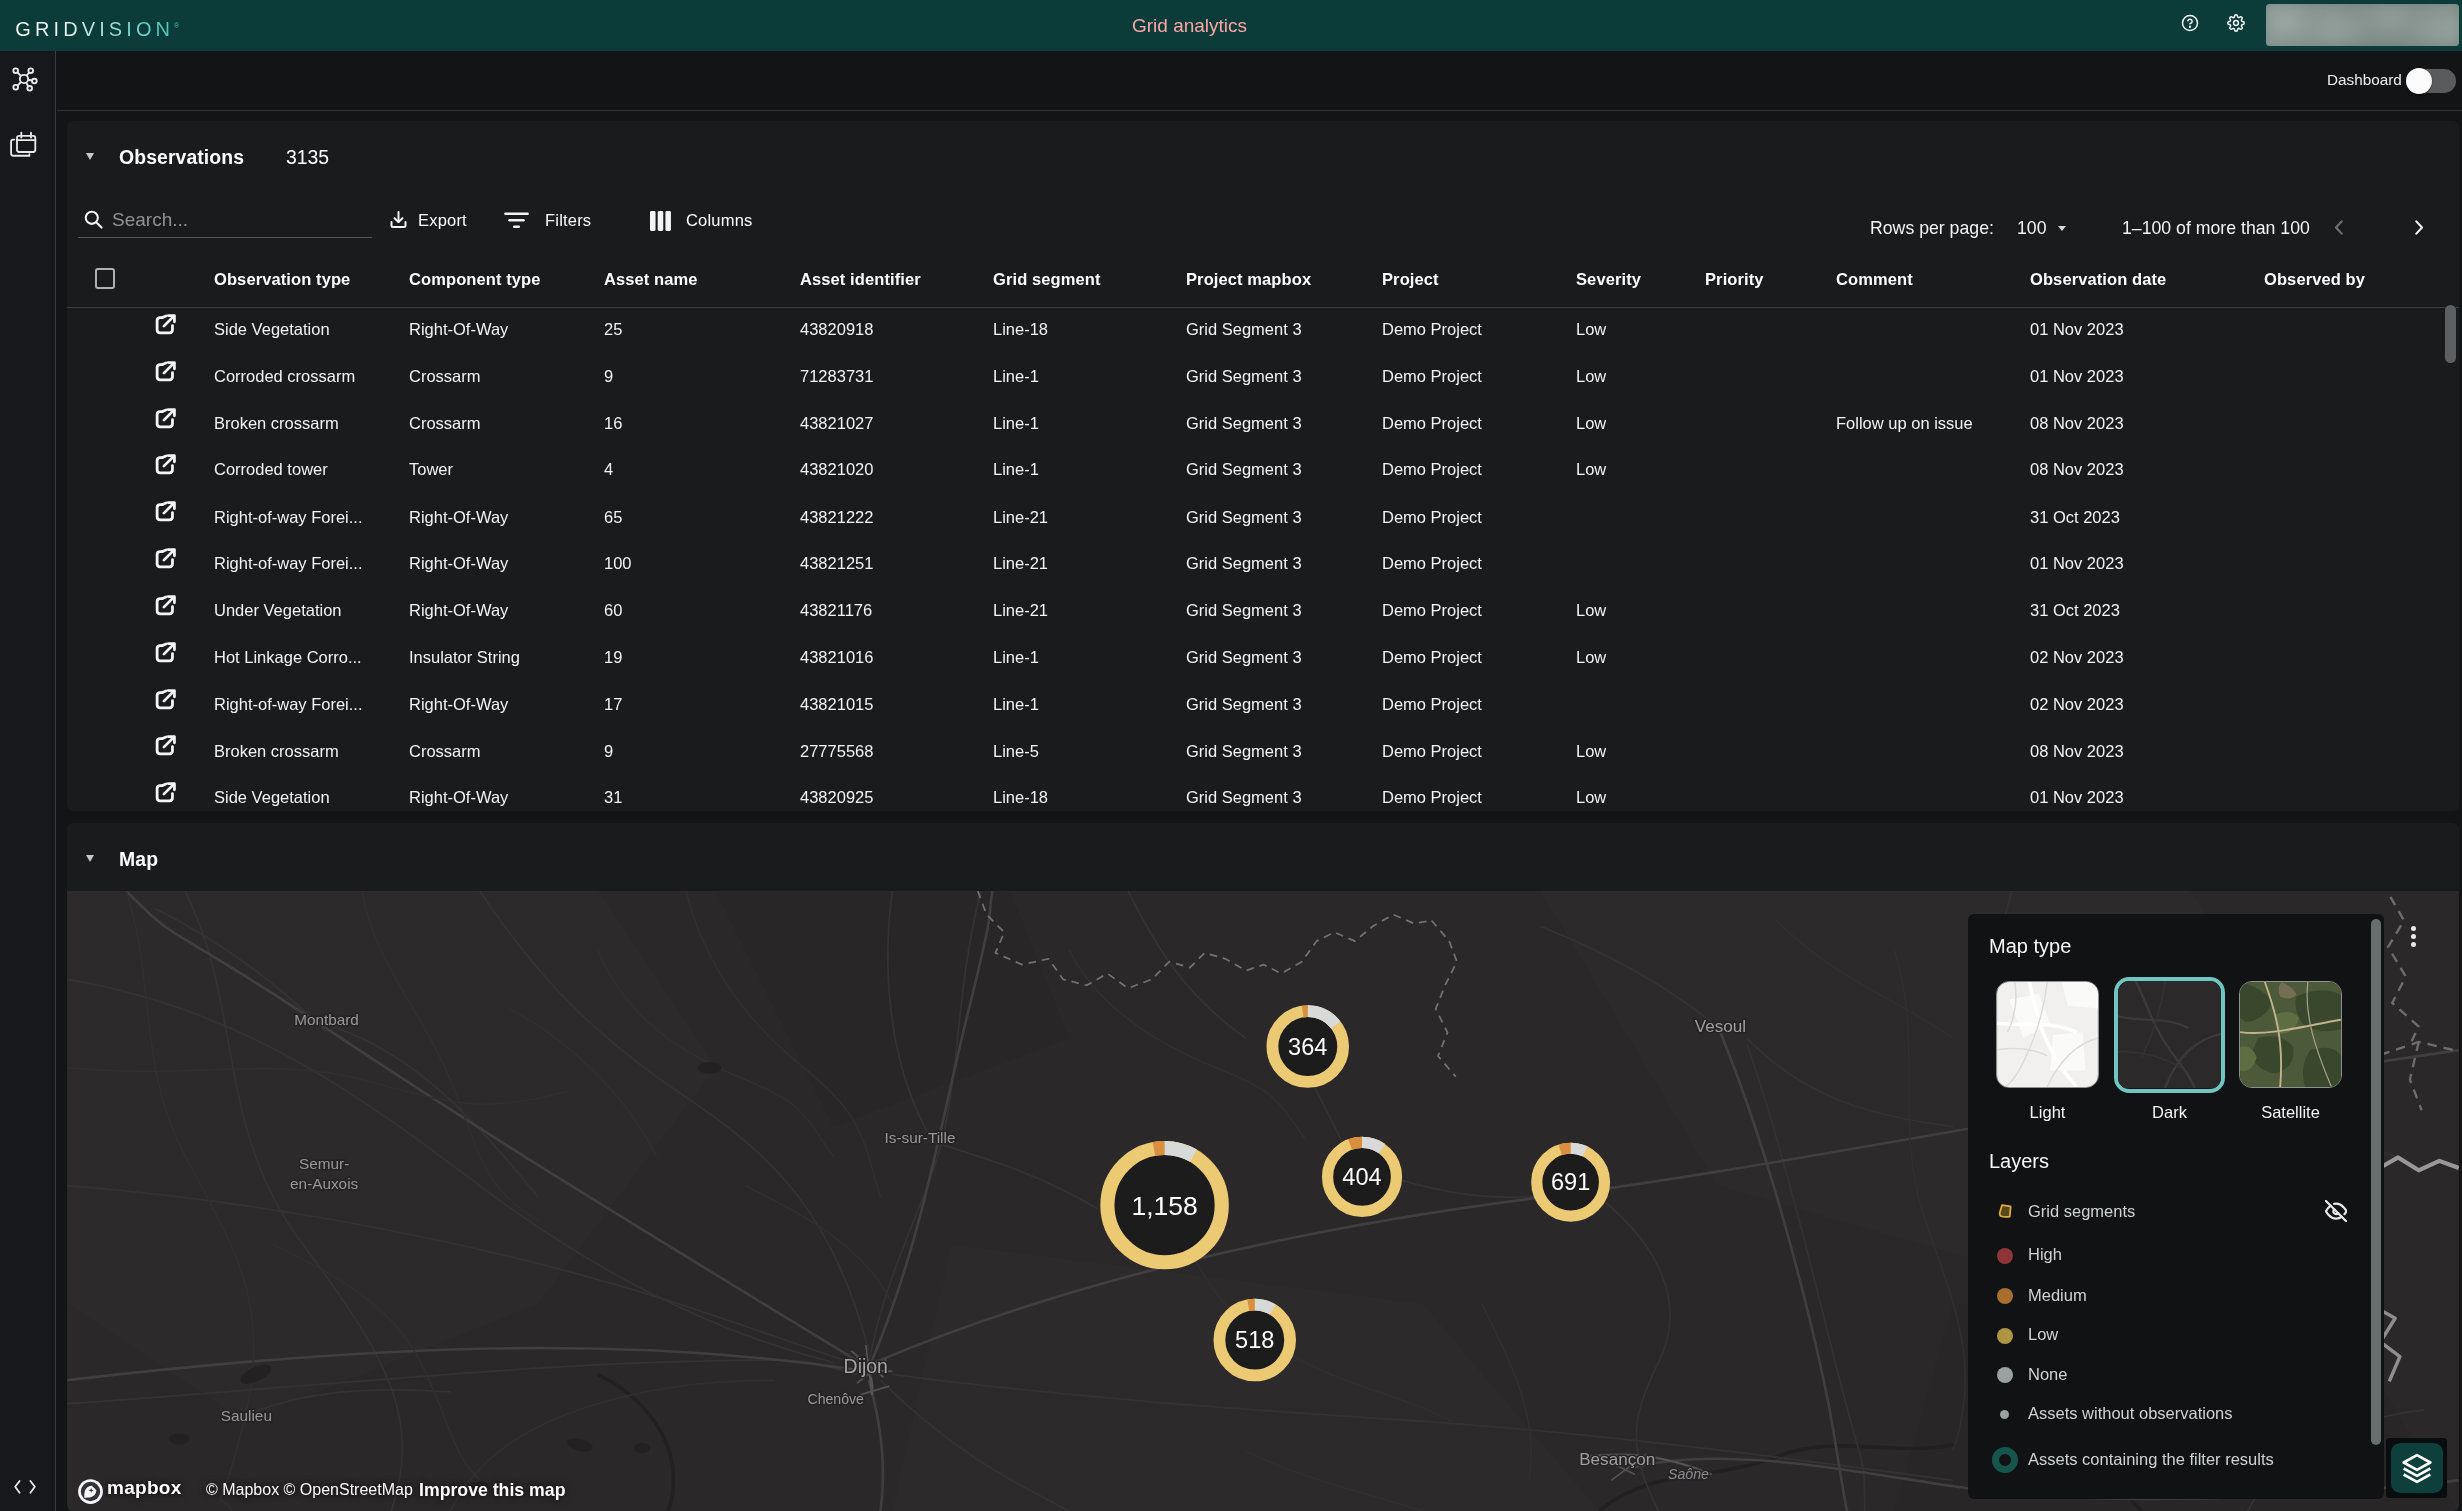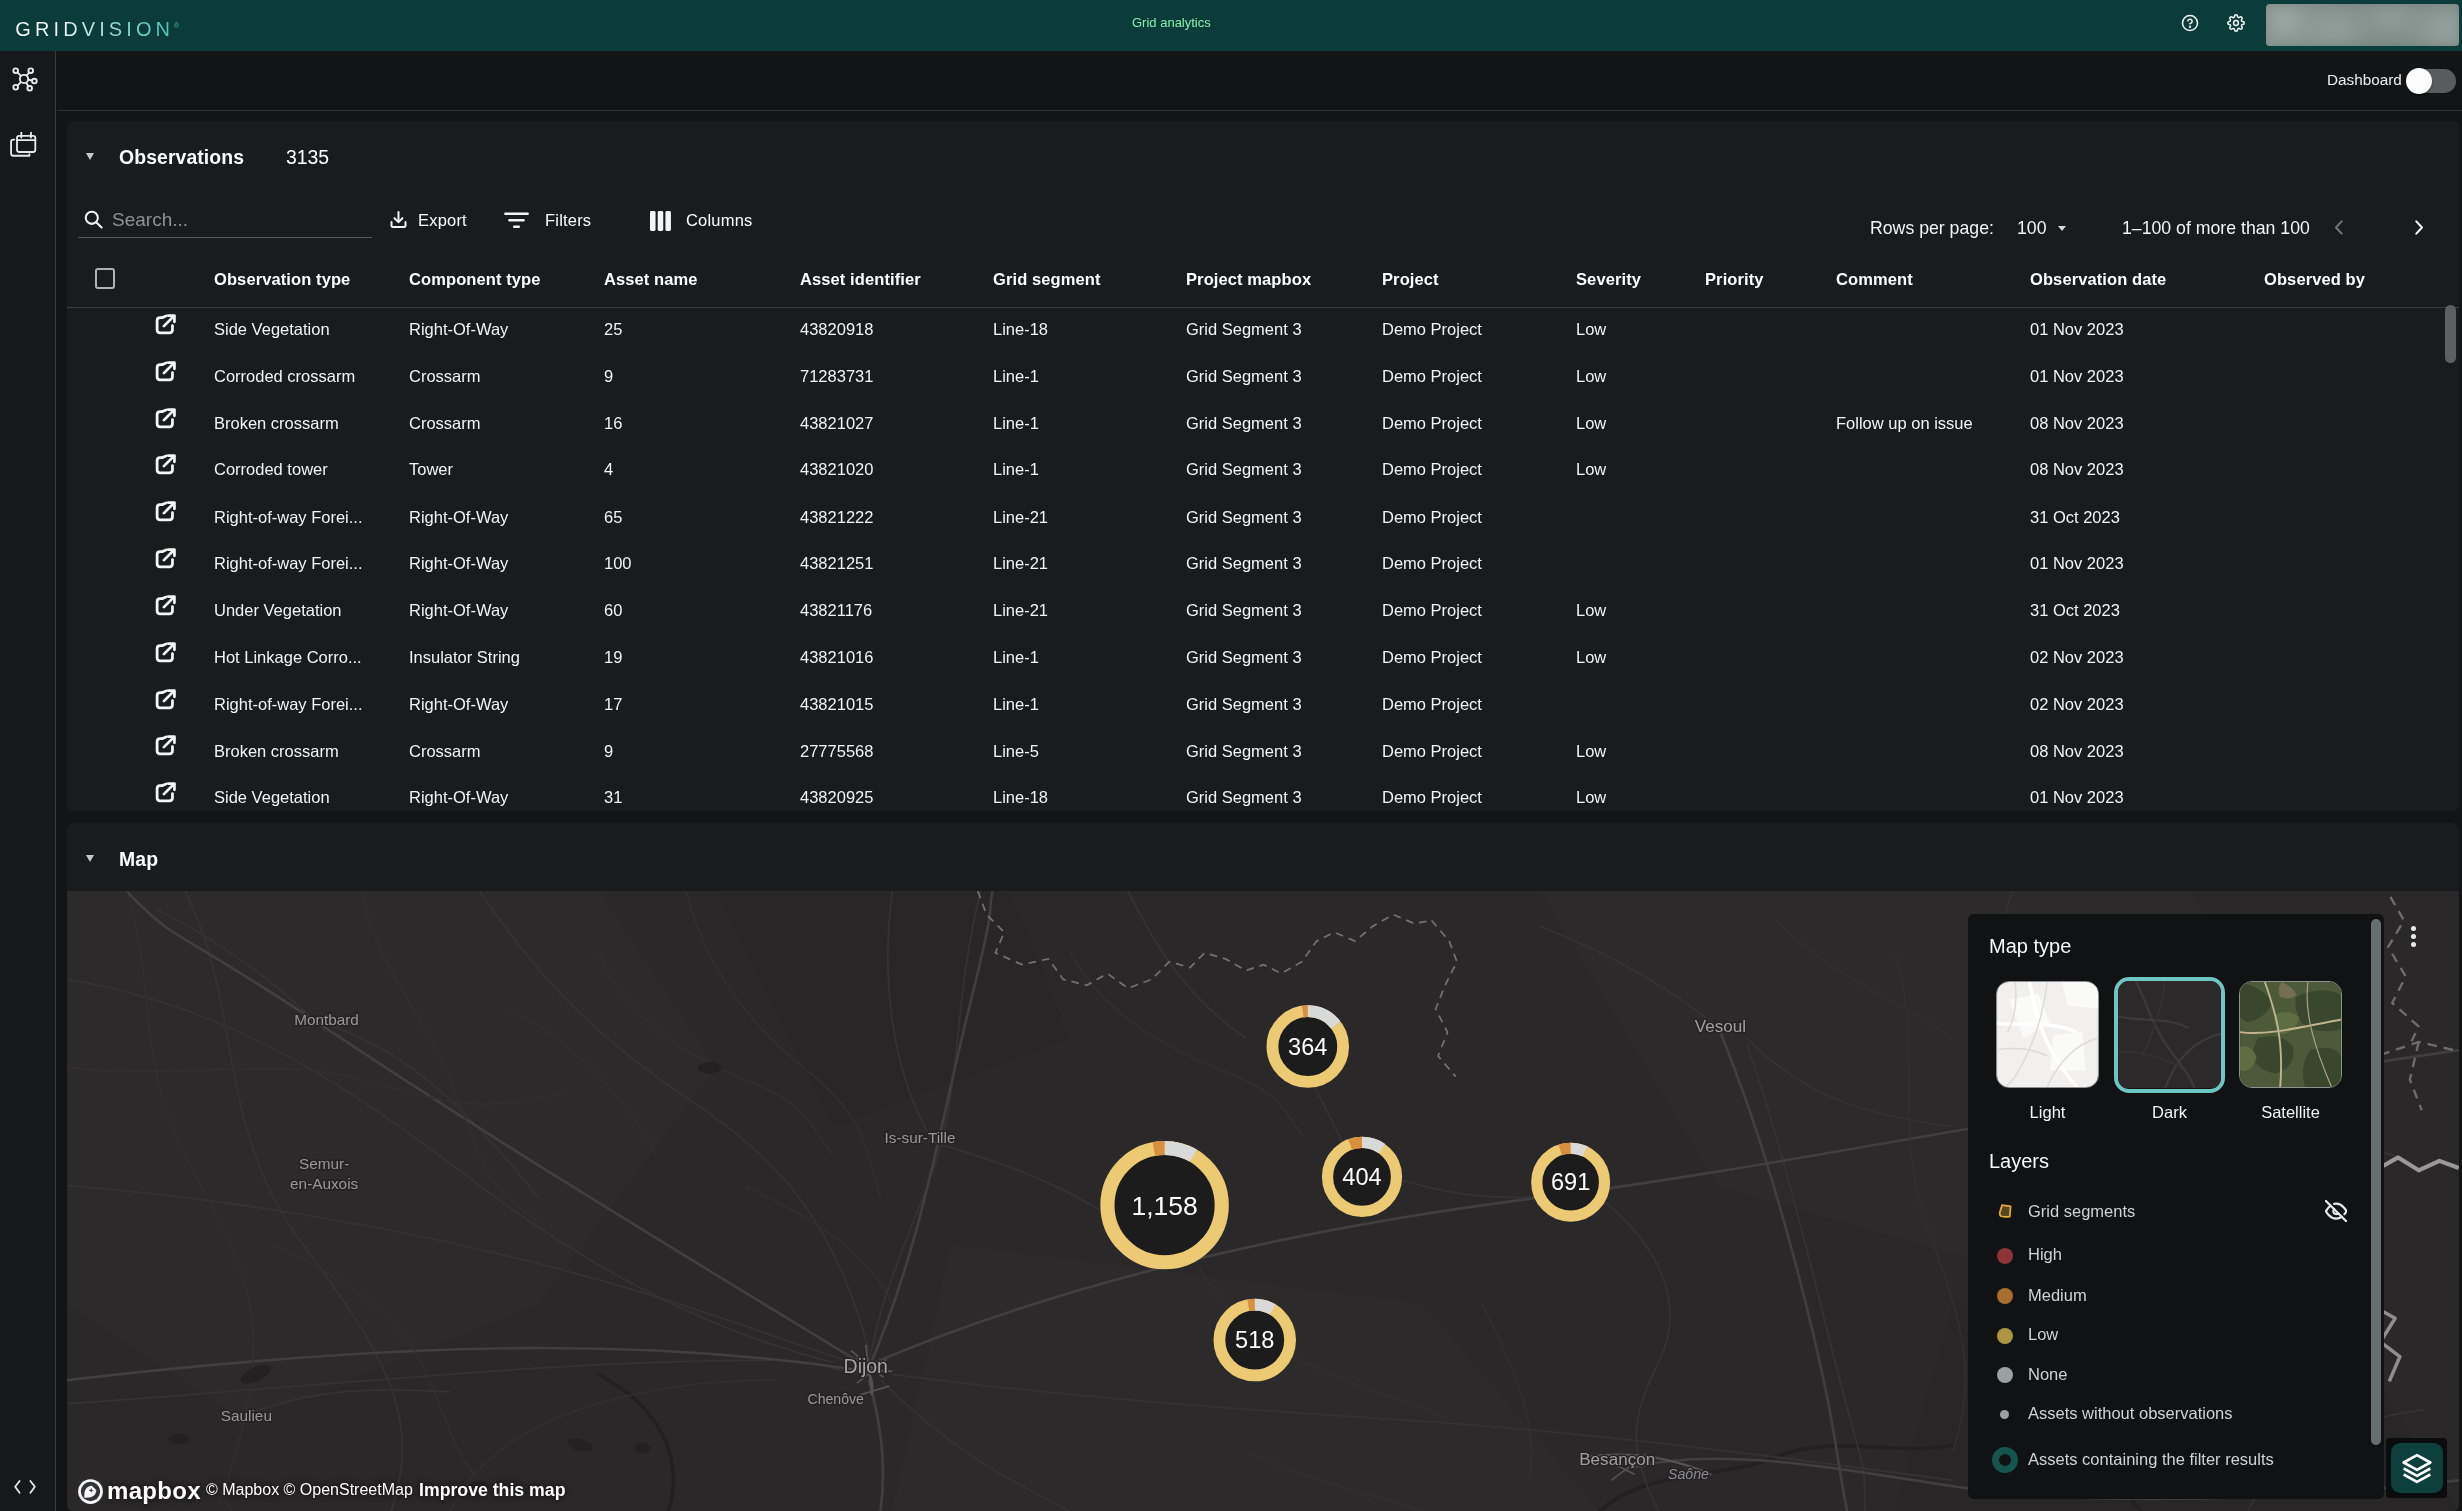--- a/index.html
+++ b/index.html
@@ -13,7 +13,7 @@
   background:linear-gradient(90deg,#ffffff 0%,#e8f2f1 30%,#79d3cd 72%,#45c4bc 100%);
   -webkit-background-clip:text; background-clip:text; color:transparent; }
 .logo sup { font-size:7px; letter-spacing:0; }
-.apptitle { position:absolute; left:1132px; top:14.7px; font-size:13px; color:#86efac; }
+.apptitle { position:absolute; left:1132px; top:14.7px; font-size:19px; color:#fca5a5; }
 .topicon { position:absolute; top:14px; width:18px; height:18px; }
 .blurbox { position:absolute; left:2266px; top:4.1px; width:193px; height:42px; border-radius:3.5px; overflow:hidden; }
 .blurbox > div { position:absolute; left:-11.8px; top:-11.8px; right:-11.8px; bottom:-11.8px;

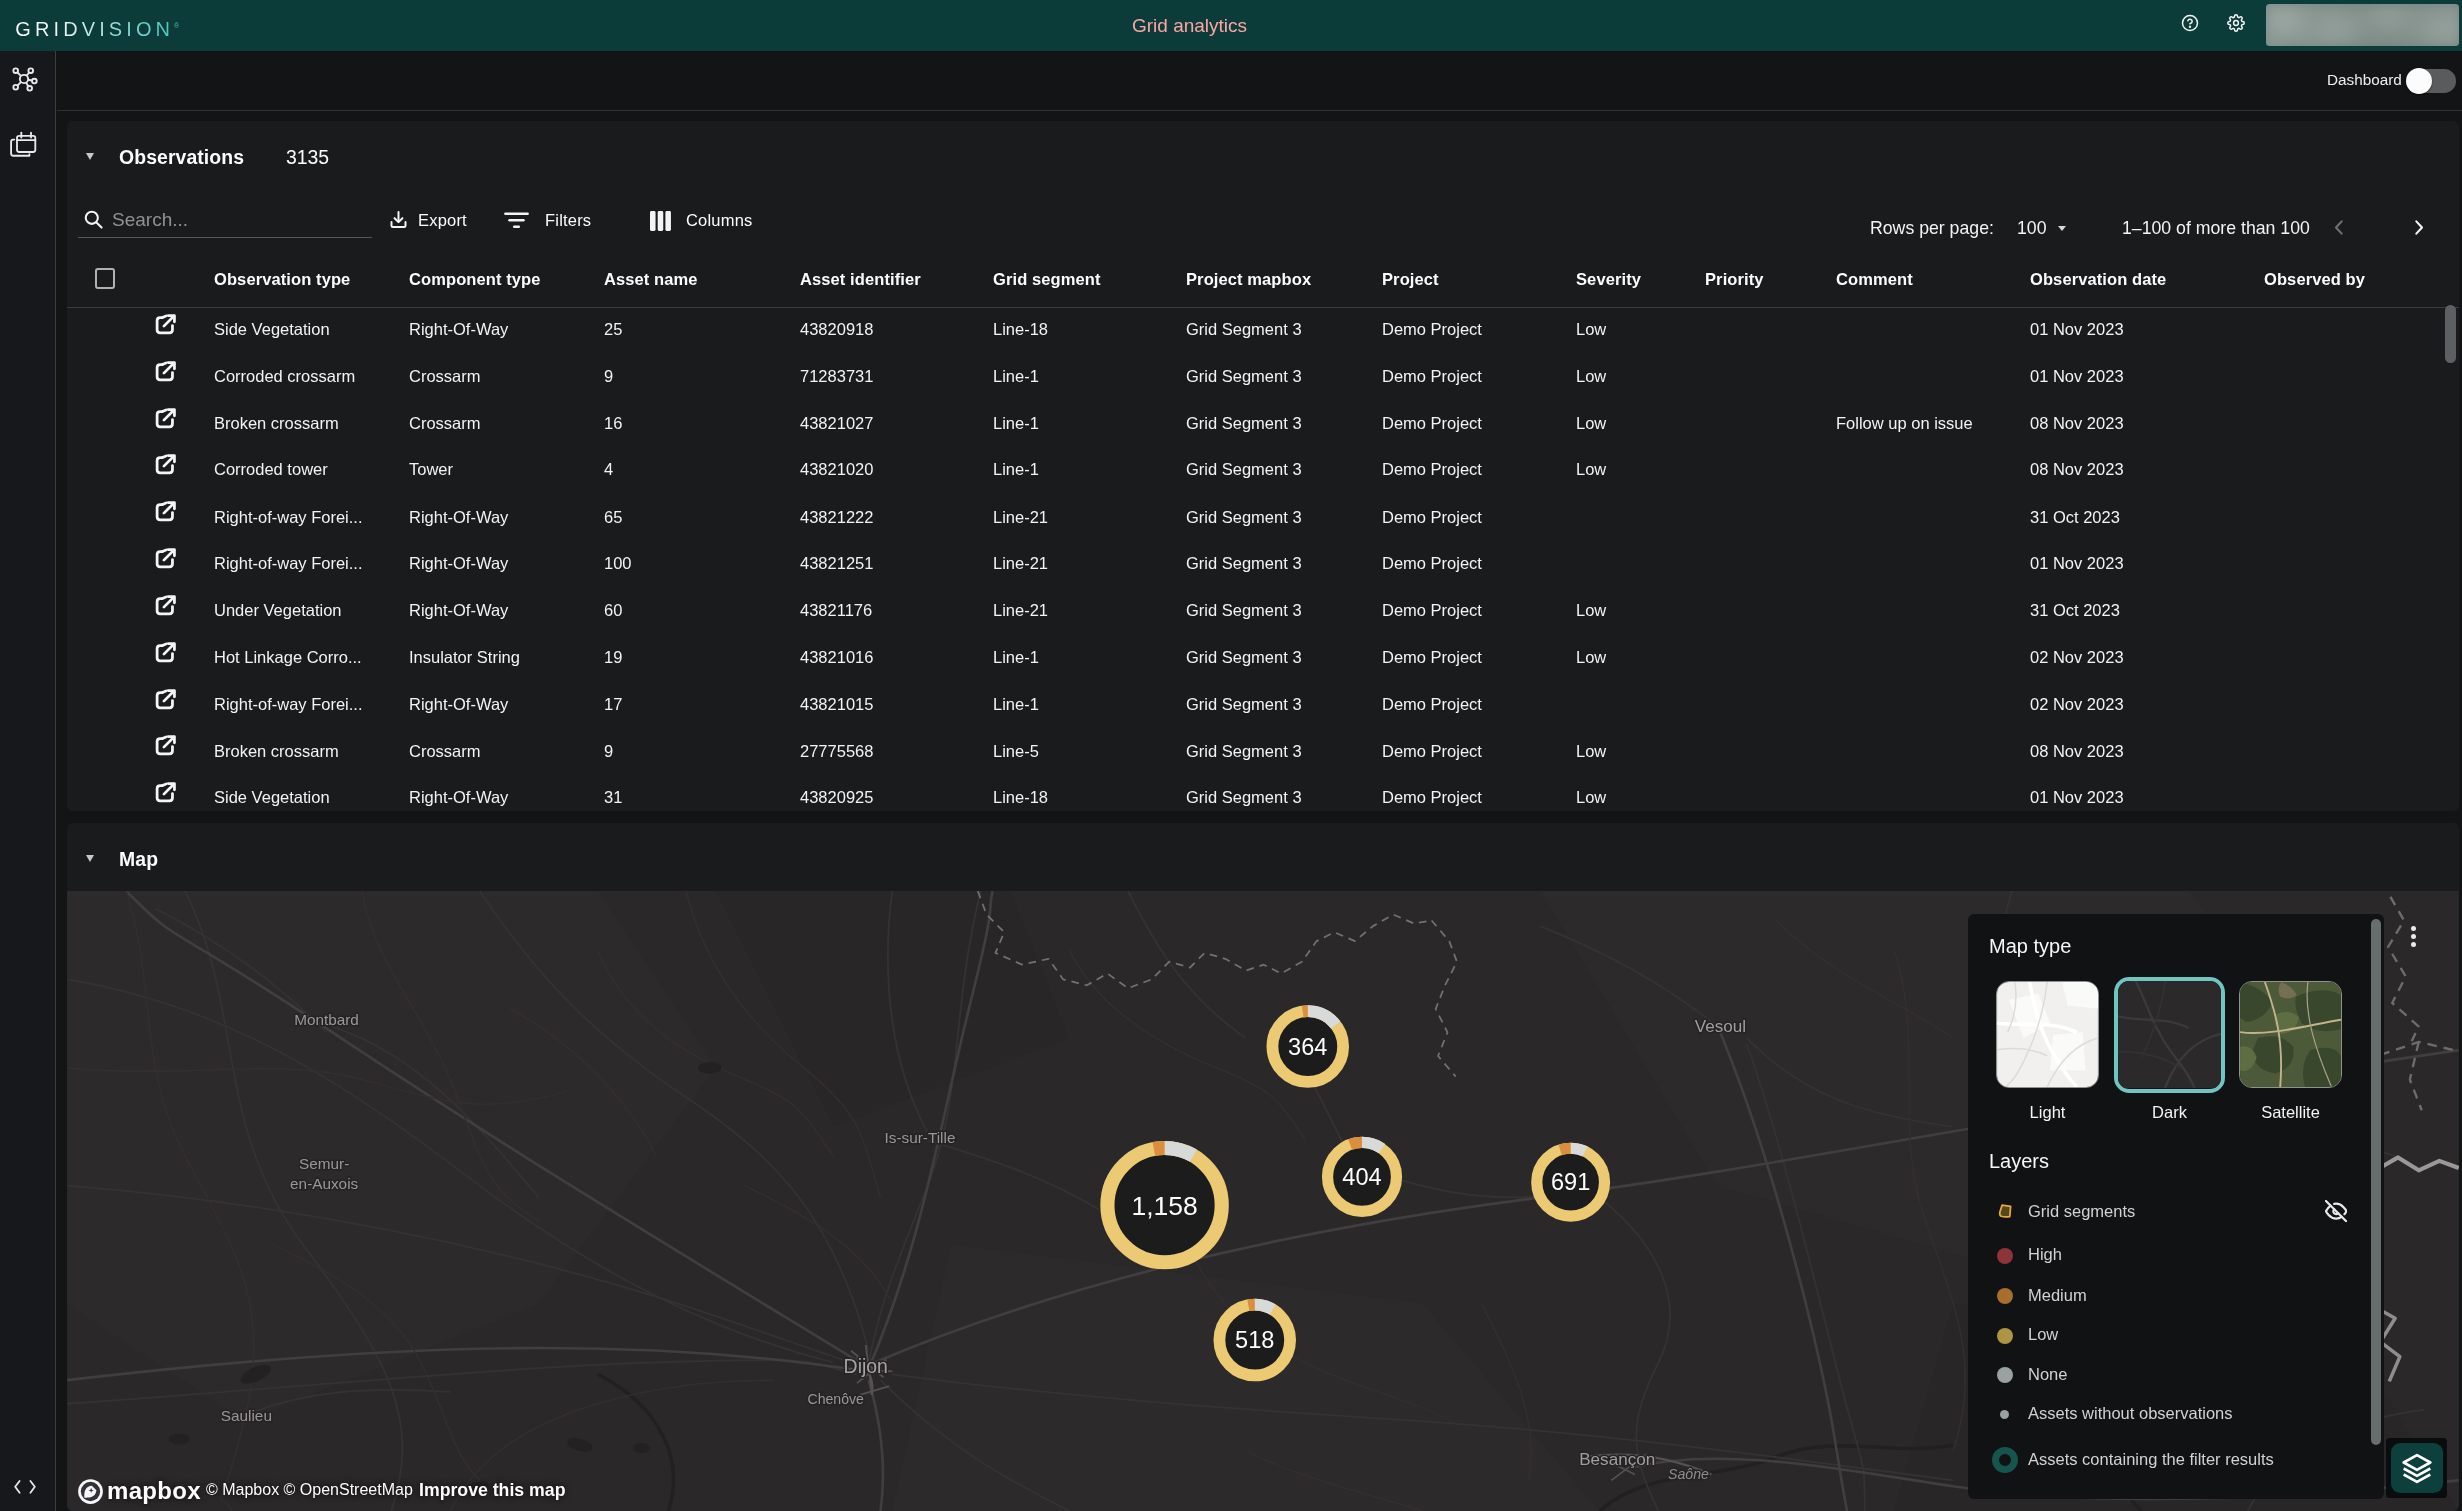--- a/index.html
+++ b/index.html
@@ -75,7 +75,7 @@
 #layersbtn .inner { position:absolute; left:4.7px; top:5.3px; width:52px; height:50px; background:#0d403c; border-radius:9.4px; }
 
 
-.attr { position:absolute; font-weight:700; color:#ffffff; font-size:24px;
+.attr { position:absolute; font-weight:700; color:#ffffff; font-size:19px;
   text-shadow:0 0 3.5px rgba(20,18,18,.9), 0 0 7px rgba(20,18,18,.65); }
 .attr2 { position:absolute; color:#fdfdfd; font-weight:400; font-size:16px;
   text-shadow:0 0 3.5px rgba(20,18,18,.9), 0 0 7px rgba(20,18,18,.65); }

